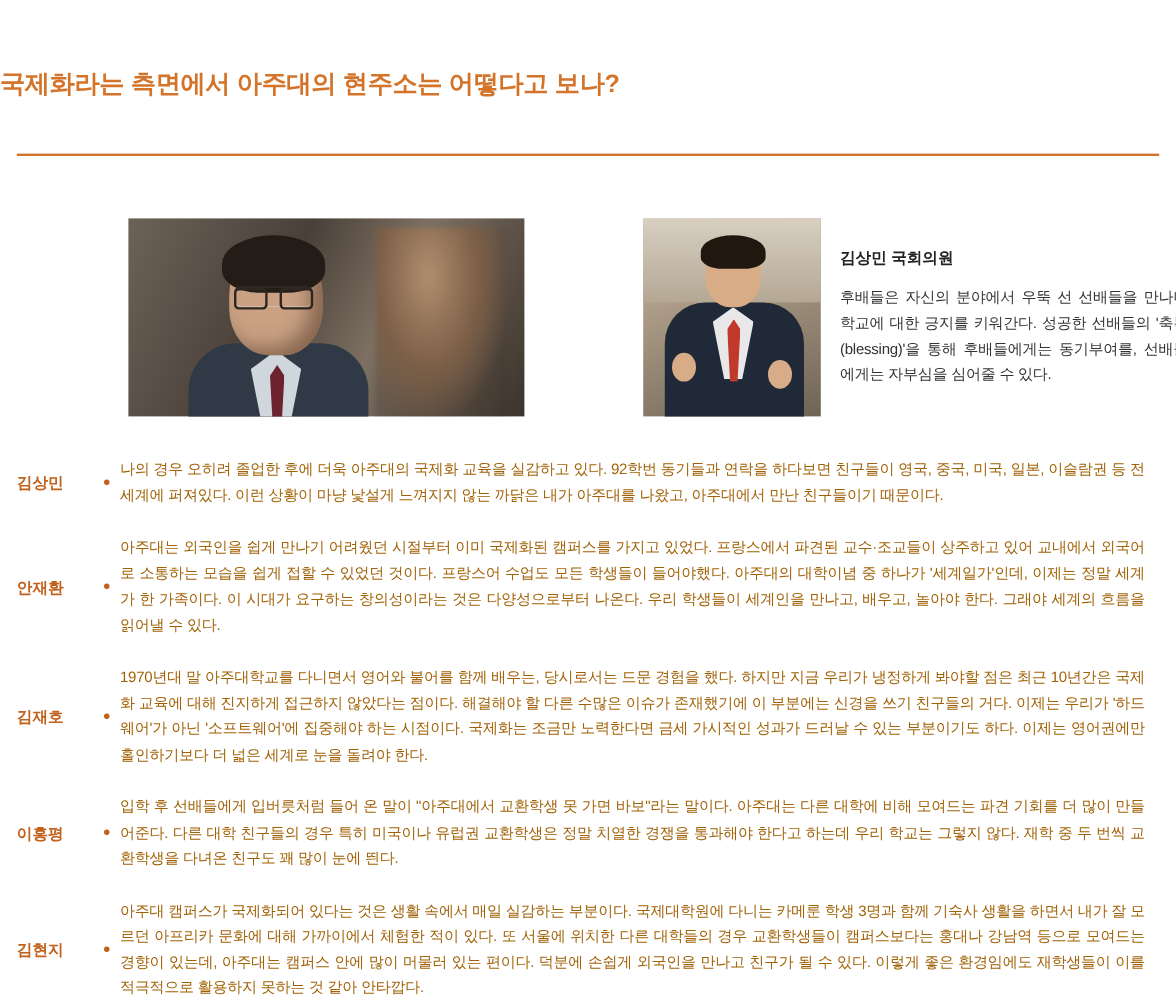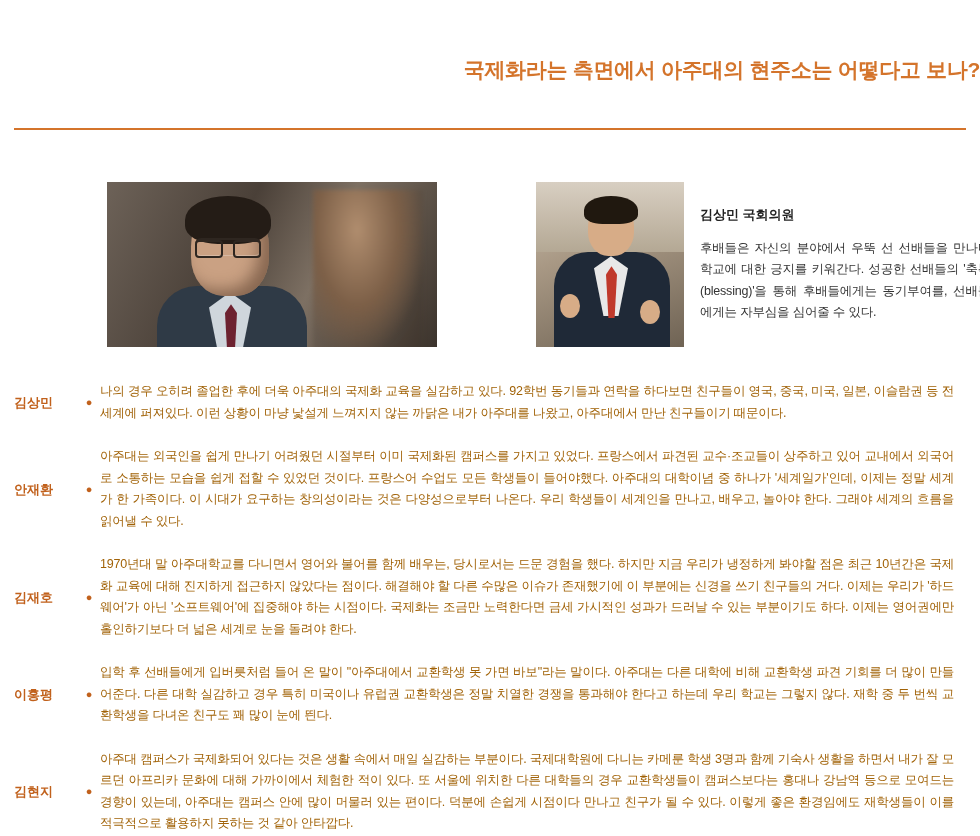--- a/index.html
+++ b/index.html
@@ -19,7 +19,7 @@
     box-sizing: border-box;
   }
   .headline {
-    text-align: right;
+    text-align: left;
     font-size: 21px;
     font-weight: bold;
     color: #d4742b;

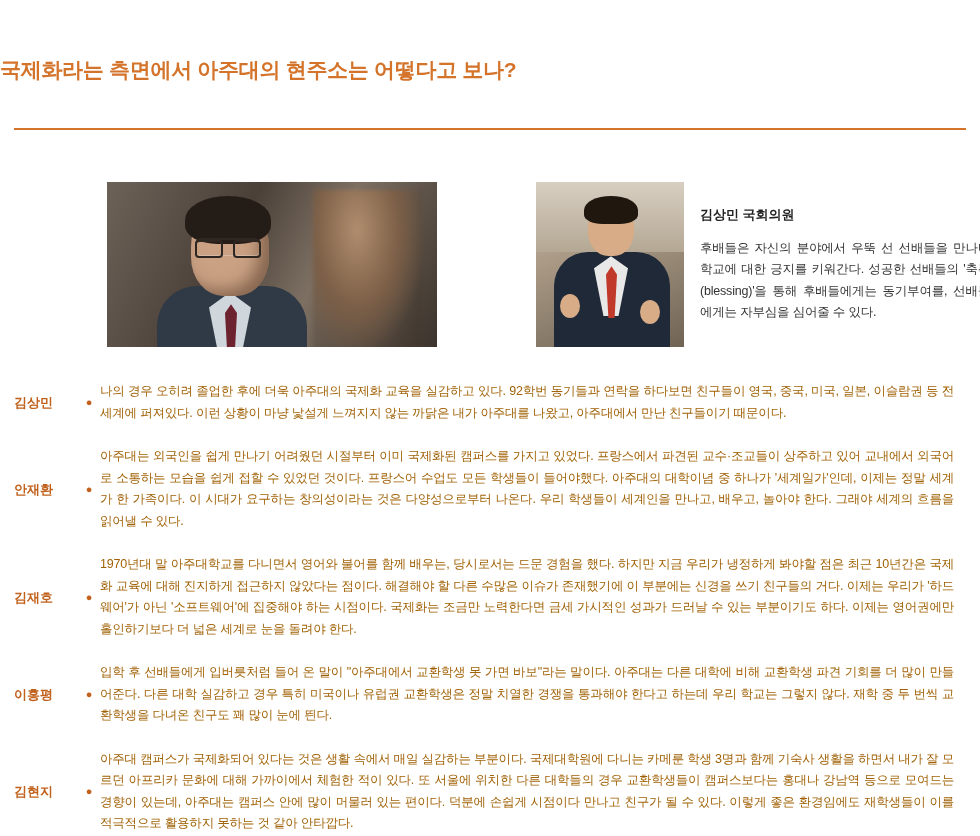--- a/index.html
+++ b/index.html
@@ -306,7 +306,7 @@
     <div class="qa-row">
       <div class="qa-speaker">이홍평</div>
       <div class="qa-bullet">●</div>
-      <div class="qa-text">입학 후 선배들에게 입버릇처럼 들어 온 말이 "아주대에서 교환학생 못 가면 바보"라는 말이다. 아주대는 다른 대학에 비해 교환학생 파견 기회를 더 많이 만들어준다. 다른 대학 실감하고 경우 특히 미국이나 유럽권 교환학생은 정말 치열한 경쟁을 통과해야 한다고 하는데 우리 학교는 그렇지 않다. 재학 중 두 번씩 교환학생을 다녀온 친구도 꽤 많이 눈에 띈다.</div>
+      <div class="qa-text">입학 후 선배들에게 입버릇처럼 들어 온 말이 "아주대에서 교환학생 못 가면 바보"라는 말이다. 아주대는 다른 대학에 비해 모여드는 파견 기회를 더 많이 만들어준다. 다른 대학 친구들의 경우 특히 미국이나 유럽권 교환학생은 정말 치열한 경쟁을 통과해야 한다고 하는데 우리 학교는 그렇지 않다. 재학 중 두 번씩 교환학생을 다녀온 친구도 꽤 많이 눈에 띈다.</div>
     </div>
 
     <div class="qa-row">

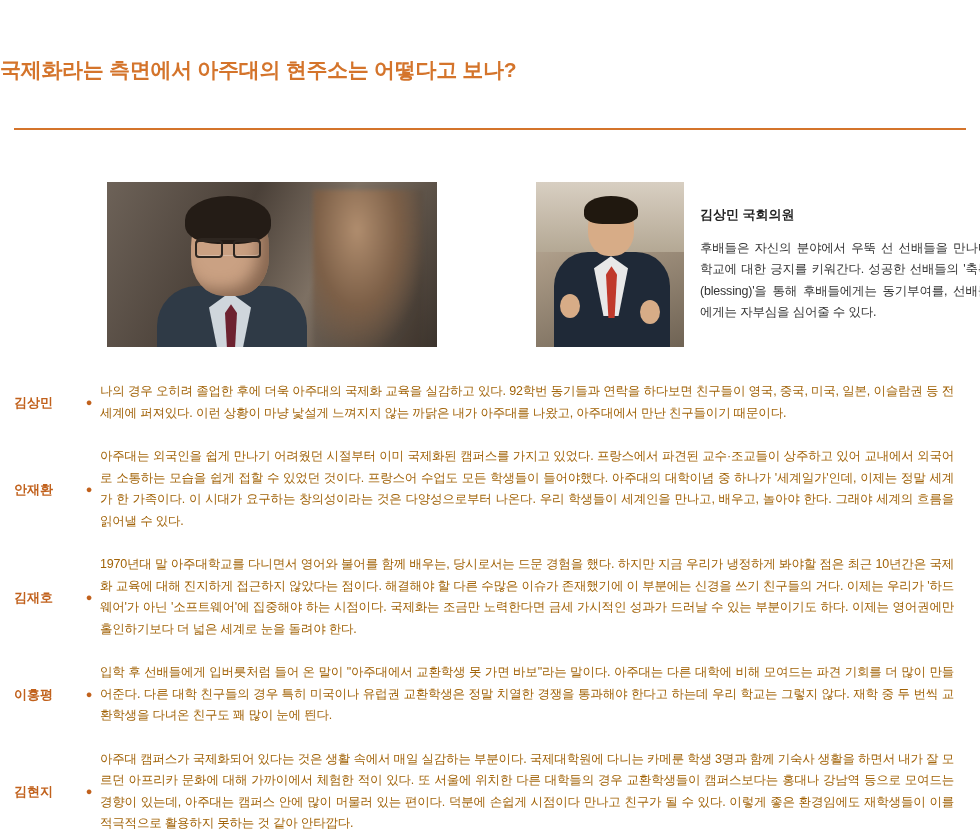--- a/index.html
+++ b/index.html
@@ -312,7 +312,7 @@
     <div class="qa-row">
       <div class="qa-speaker">김현지</div>
       <div class="qa-bullet">●</div>
-      <div class="qa-text">아주대 캠퍼스가 국제화되어 있다는 것은 생활 속에서 매일 실감하는 부분이다. 국제대학원에 다니는 카메룬 학생 3명과 함께 기숙사 생활을 하면서 내가 잘 모르던 아프리카 문화에 대해 가까이에서 체험한 적이 있다. 또 서울에 위치한 다른 대학들의 경우 교환학생들이 캠퍼스보다는 홍대나 강남역 등으로 모여드는 경향이 있는데, 아주대는 캠퍼스 안에 많이 머물러 있는 편이다. 덕분에 손쉽게 시점이다 만나고 친구가 될 수 있다. 이렇게 좋은 환경임에도 재학생들이 이를 적극적으로 활용하지 못하는 것 같아 안타깝다.</div>
+      <div class="qa-text">아주대 캠퍼스가 국제화되어 있다는 것은 생활 속에서 매일 실감하는 부분이다. 국제대학원에 다니는 카메룬 학생 3명과 함께 기숙사 생활을 하면서 내가 잘 모르던 아프리카 문화에 대해 가까이에서 체험한 적이 있다. 또 서울에 위치한 다른 대학들의 경우 교환학생들이 캠퍼스보다는 홍대나 강남역 등으로 모여드는 경향이 있는데, 아주대는 캠퍼스 안에 많이 머물러 있는 편이다. 덕분에 손쉽게 외국인을 만나고 친구가 될 수 있다. 이렇게 좋은 환경임에도 재학생들이 이를 적극적으로 활용하지 못하는 것 같아 안타깝다.</div>
     </div>
 
   </div>

